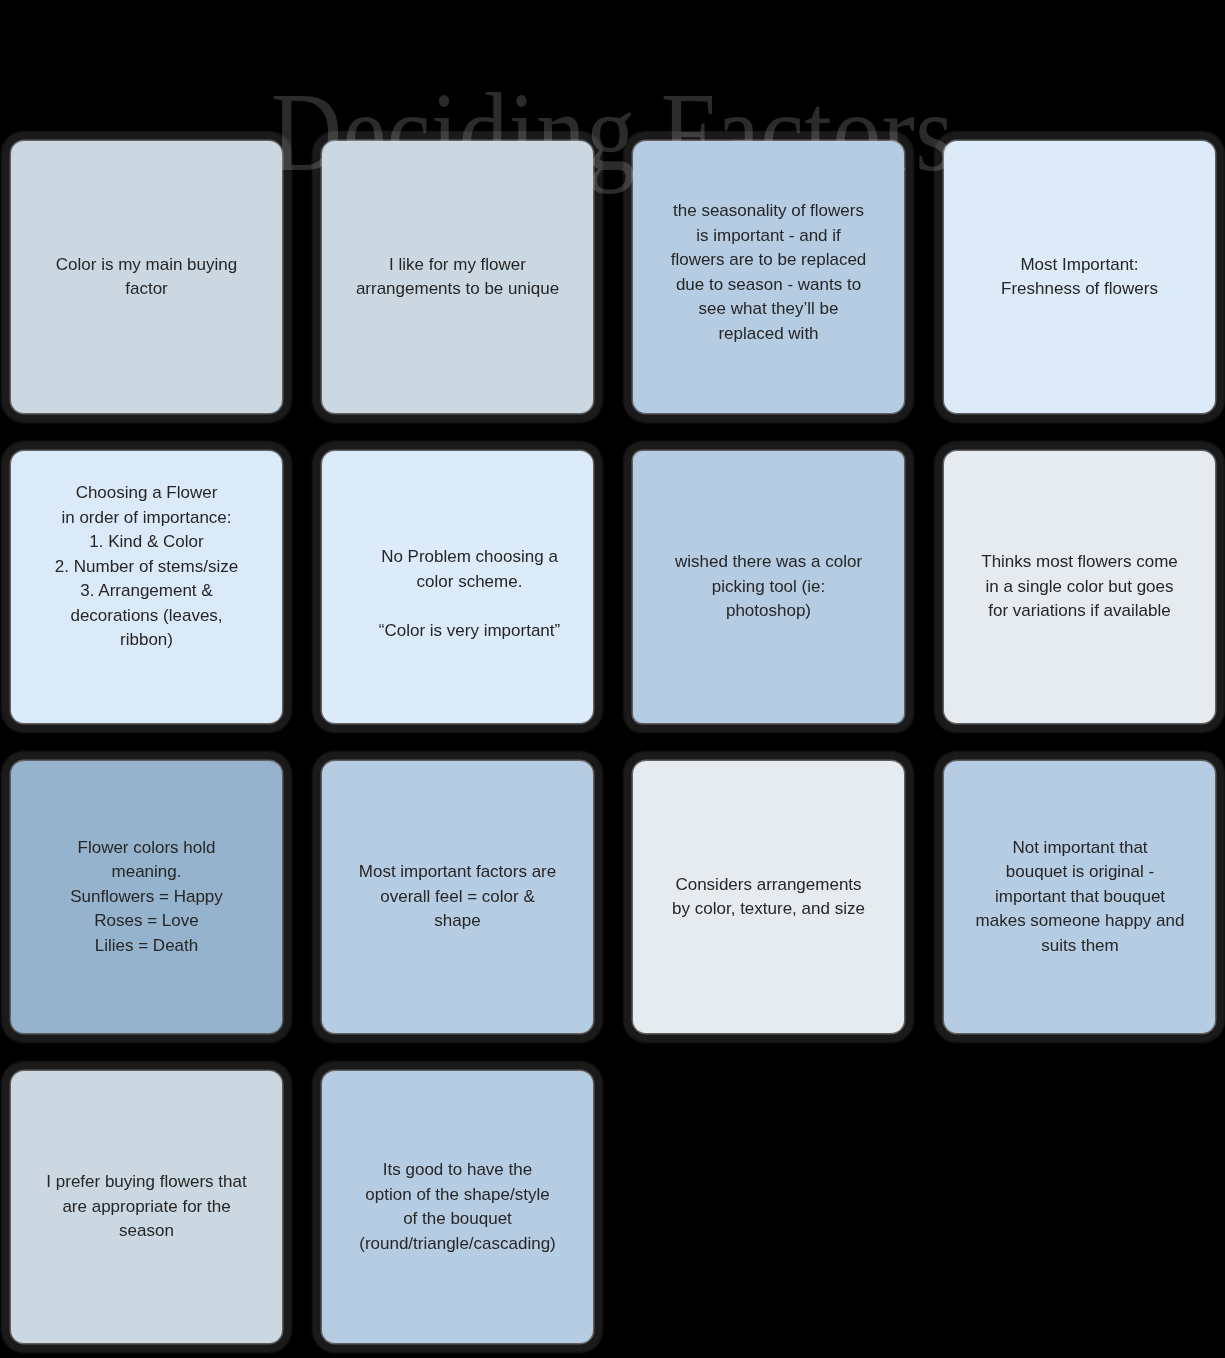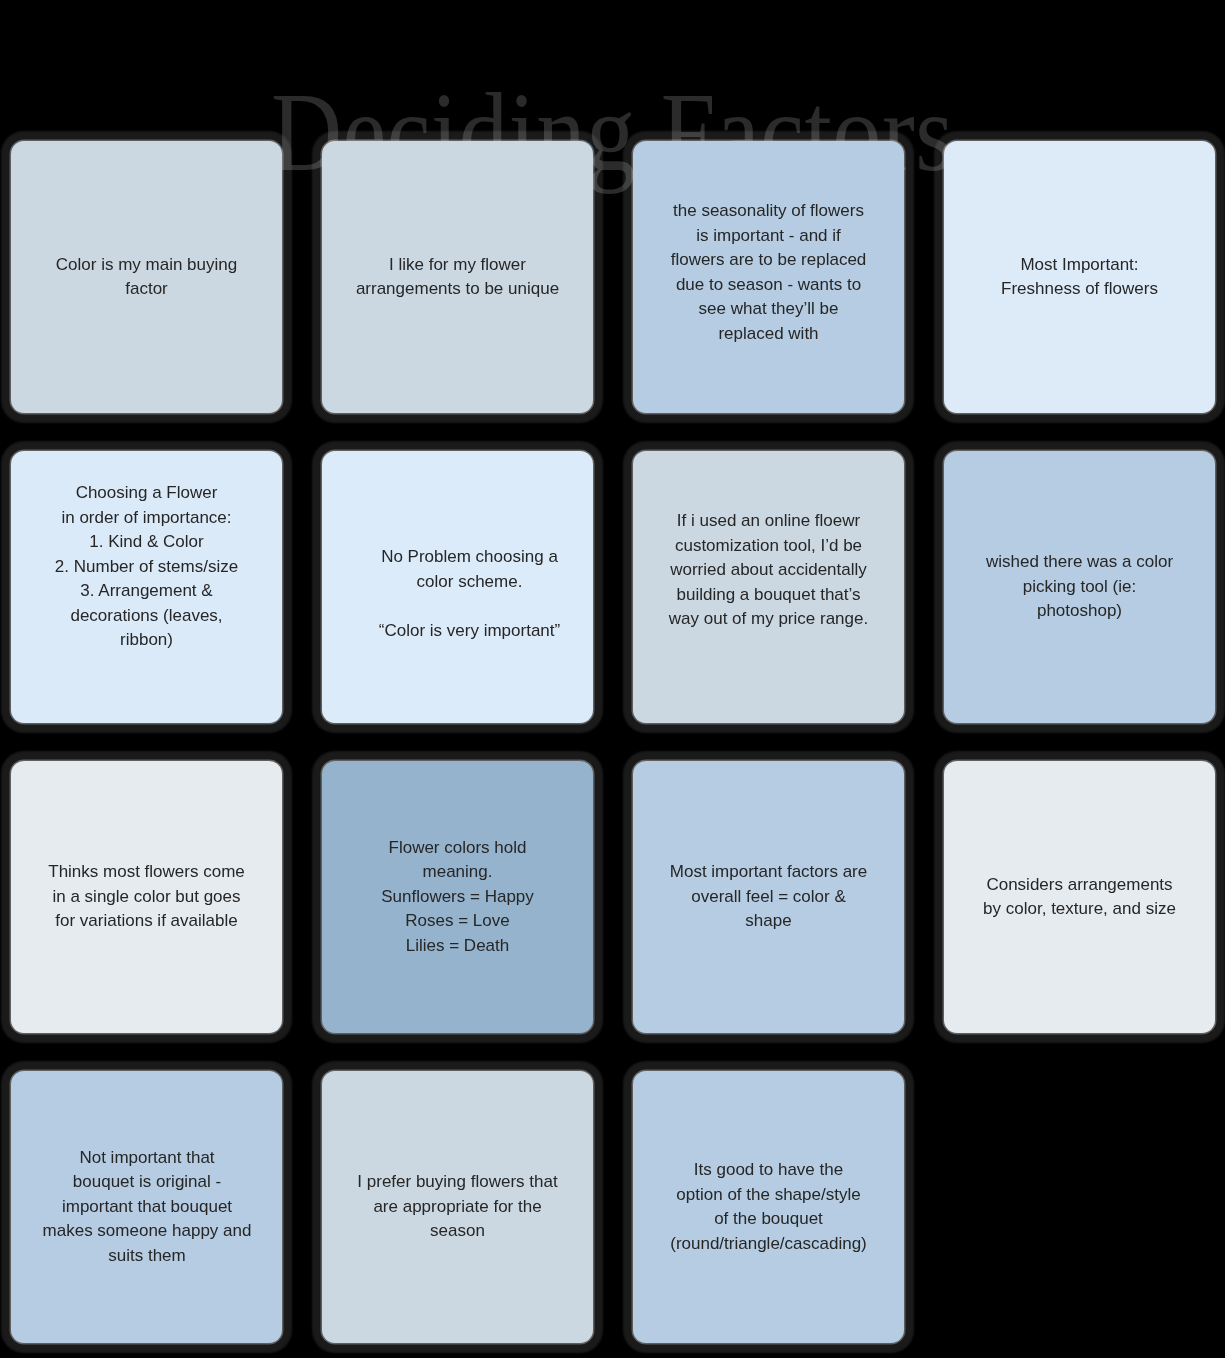--- a/index.html
+++ b/index.html
@@ -119,13 +119,6 @@
 
 “Color is very important”</div>
     </div>
-    <div class="card valign-upper" style="background: rgb(203, 216, 226);">
-      <div class="card-text">If i used an online floewr
-customization tool, I’d be
-worried about accidentally
-building a bouquet that’s
-way out of my price range.</div>
-    </div>
     <div class="card valign-center" style="background: rgb(181, 204, 226);">
       <div class="card-text">wished there was a color
 picking tool (ie:

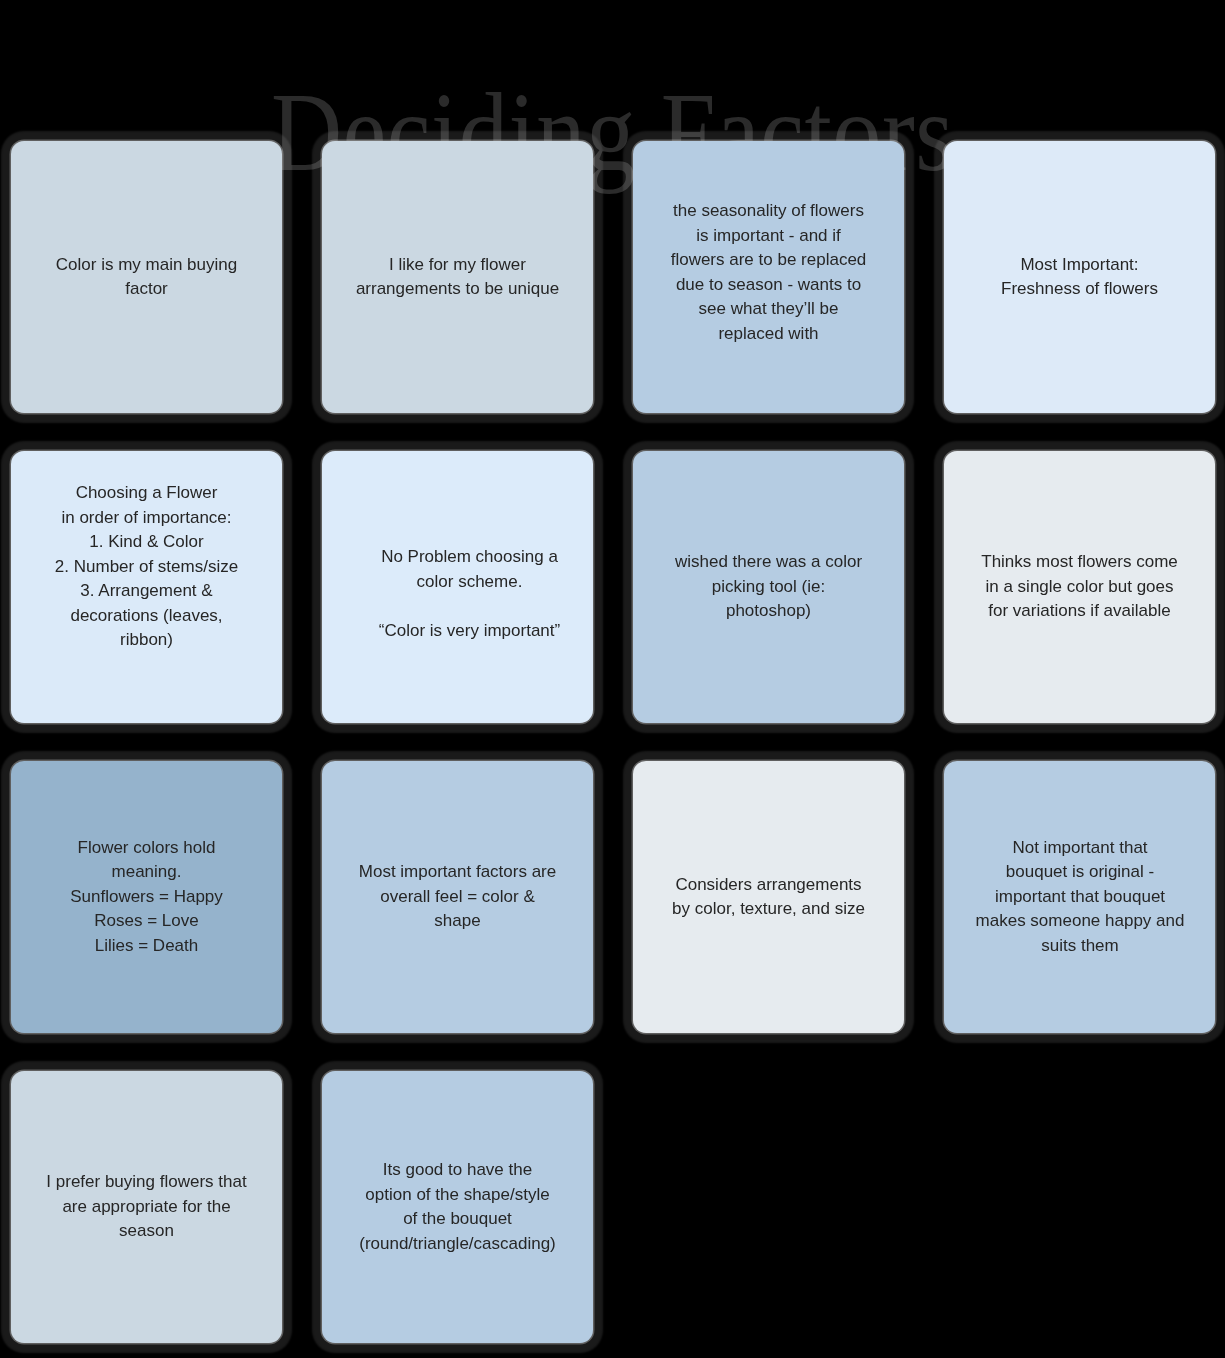--- a/index.html
+++ b/index.html
@@ -119,7 +119,7 @@
 
 “Color is very important”</div>
     </div>
-    <div class="card valign-center" style="background: rgb(181, 204, 226);">
+    <div class="card valign-center" style="background: rgb(181, 204, 226); border-radius: 9px;">
       <div class="card-text">wished there was a color
 picking tool (ie:
 photoshop)</div>

